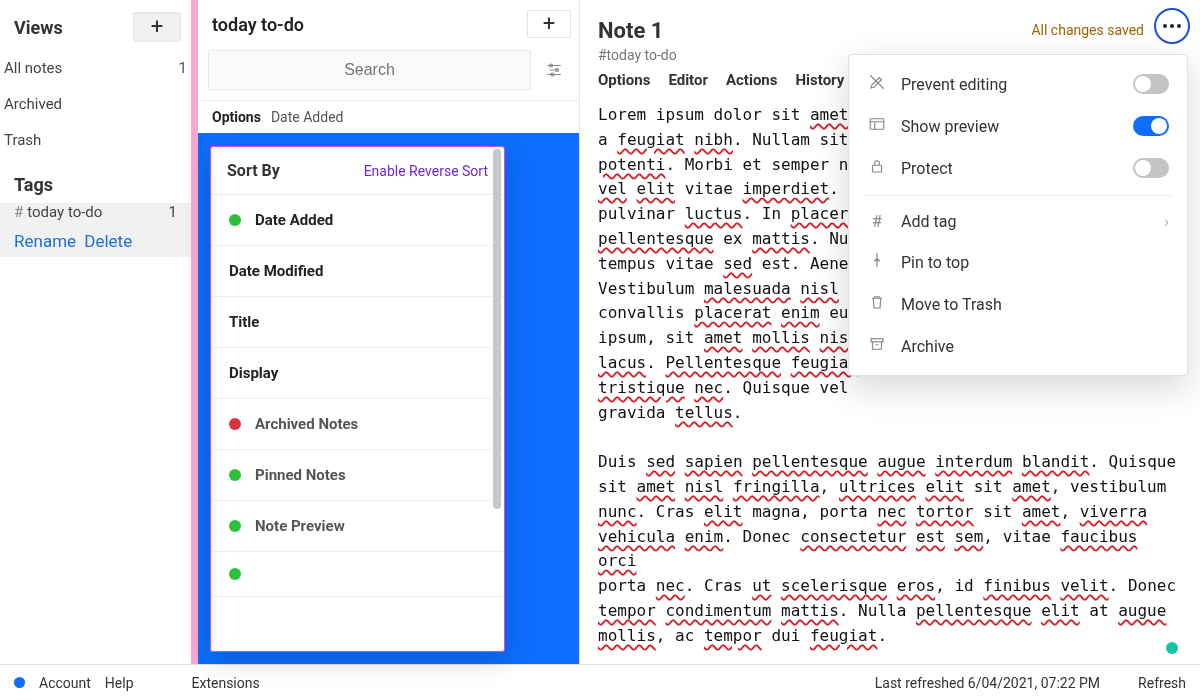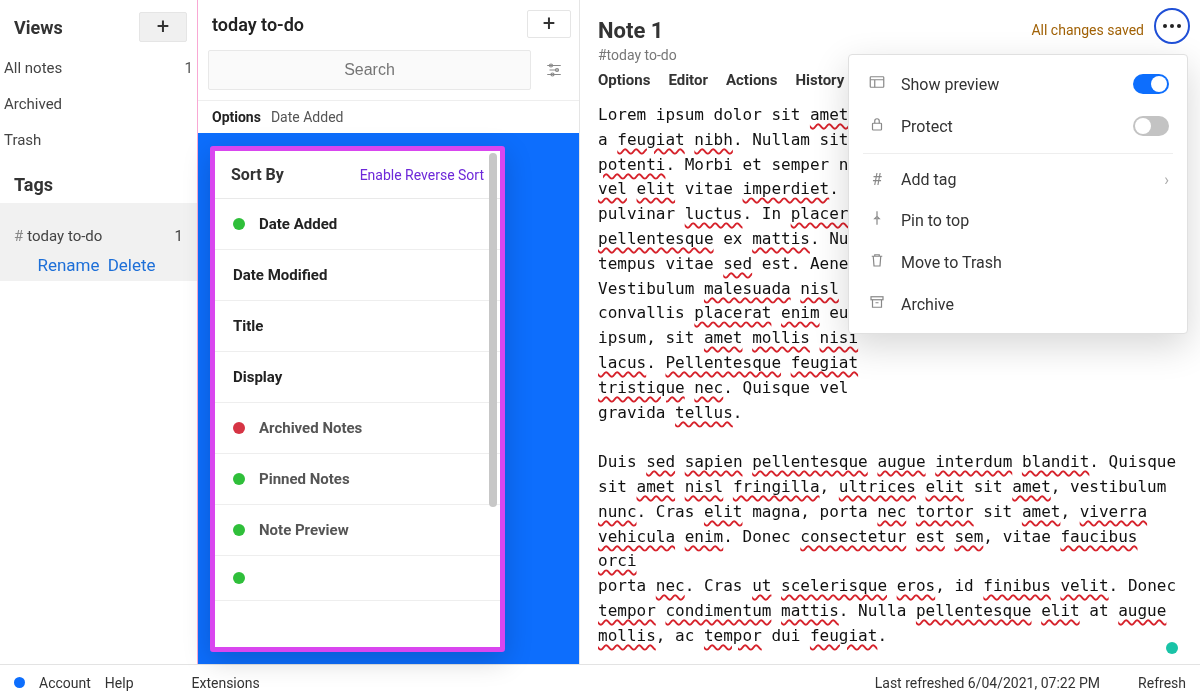--- a/index.html
+++ b/index.html
@@ -6,7 +6,7 @@
   html, body { height: 100%; font-family: -apple-system, BlinkMacSystemFont, "Segoe UI", Roboto, sans-serif; font-size: 14px; color: #333; overflow: hidden; }
   .app { display: flex; flex-direction: column; width: 1200px; height: 700px; background: #fff; }
   .main { flex: 1; display: flex; min-height: 0; }
-  .col1 { width: 198px; border-right: 1px solid #f9a8d4; display: flex; flex-direction: column; background: #fff; }
+  .col1 { width: 198px; border-right: 7px solid #f9a8d4; display: flex; flex-direction: column; background: #fff; }
   .col2 { width: 382px; border-right: 1px solid #e5e5e5; display: flex; flex-direction: column; background: #fff; position: relative; }
   .col3 { flex: 1; display: flex; flex-direction: column; position: relative; }
   

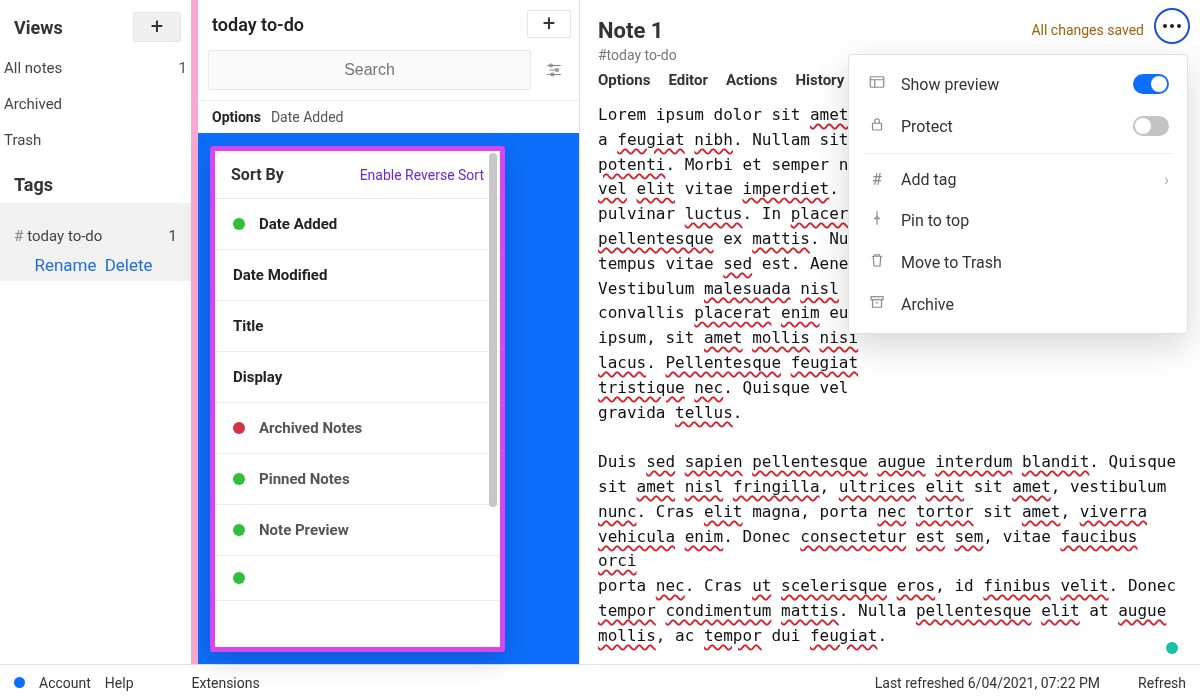--- a/index.html
+++ b/index.html
@@ -228,6 +228,13 @@
       <div class="more-menu">
         <div class="menu-row">
           <span class="ico"><svg class="svgico" viewBox="0 0 24 24">
+                <path d="M4 20l4-1 10-10-3-3L5 16l-1 4zM3 3l18 18"></path>
+              </svg></span>
+          <span class="lbl">Prevent editing</span>
+          <span class="toggle"></span>
+        </div>
+        <div class="menu-row">
+          <span class="ico"><svg class="svgico" viewBox="0 0 24 24">
                 <rect x="3" y="5" width="18" height="14" rx="1"></rect>
                 <path d="M3 9h18M9 9v10"></path>
               </svg></span>

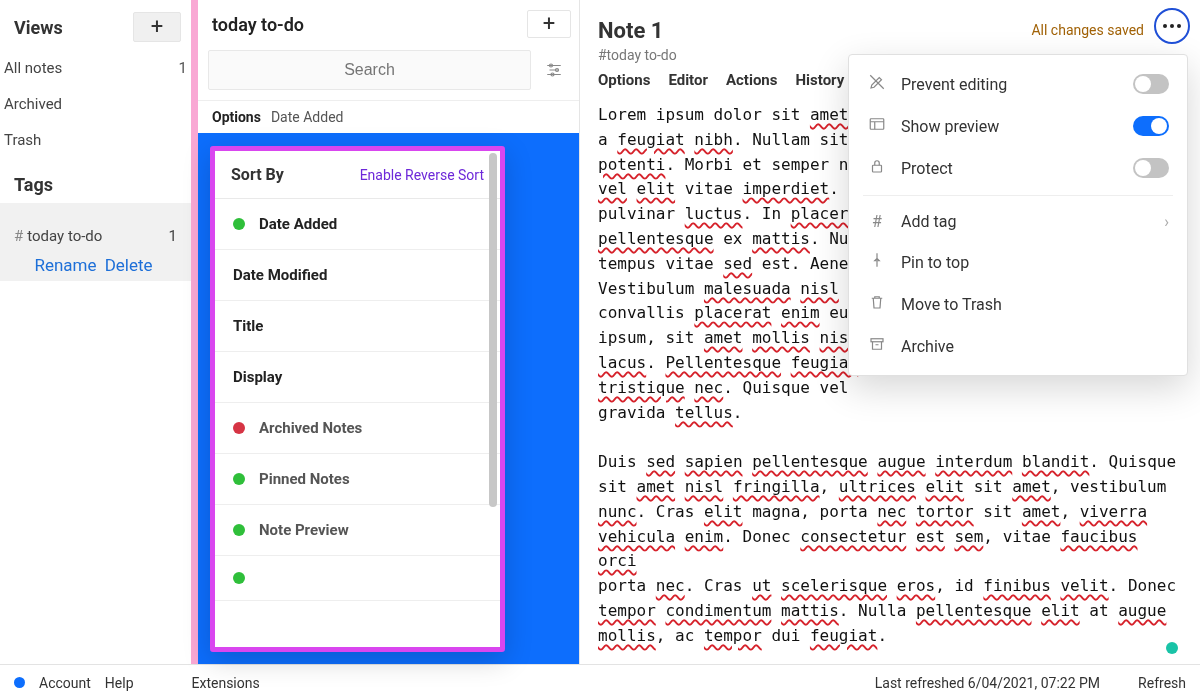--- a/index.html
+++ b/index.html
@@ -36,7 +36,7 @@
   .note-blue { flex:1; background:#0d6efd; }
   
   
-  .sort-pop { position:absolute; left:12px; right:74px; top:146px; bottom:12px; background:#fff; border:5px solid #d946ef; border-radius:3px; box-shadow:0 8px 28px rgba(0,0,0,.18); display:flex; flex-direction:column; overflow:hidden; z-index:5; }
+  .sort-pop { position:absolute; left:12px; right:74px; top:146px; bottom:12px; background:#fff; border:1px solid #d946ef; border-radius:3px; box-shadow:0 8px 28px rgba(0,0,0,.18); display:flex; flex-direction:column; overflow:hidden; z-index:5; }
   .sort-hdr { display:flex; justify-content:space-between; align-items:center; padding:14px 16px; border-bottom:1px solid #e9e9e9; }
   .sort-hdr .t { font-size:16px; font-weight:700; }
   .sort-hdr .rev { color:#6d28d9; font-size:14px; cursor:pointer; }

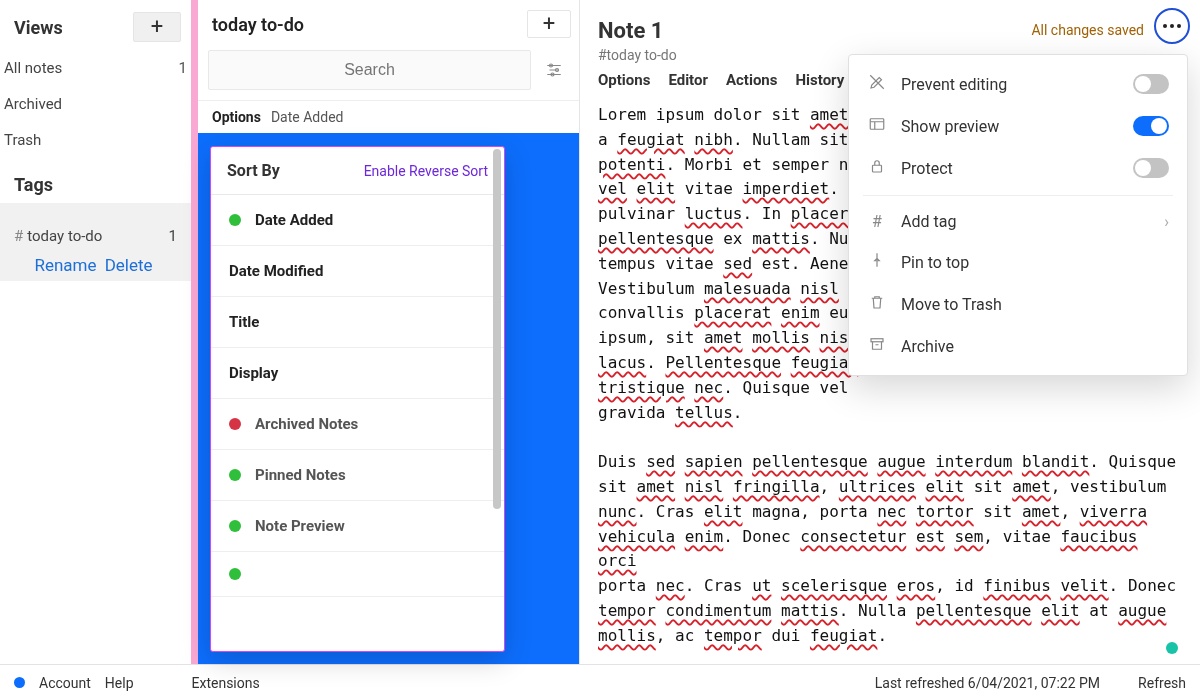--- a/index.html
+++ b/index.html
@@ -17,7 +17,7 @@
   .view-item { display: flex; justify-content: space-between; padding: 9px 4px; font-size: 15px; color: #444; cursor: pointer; }
   .view-item .count { color:#555; }
   .tags-header { padding: 16px 14px 8px; font-size: 18px; font-weight: 700; }
-  .tag-item { background: #f1f1f1; padding: 24px 14px 6px; text-align: center; }
+  .tag-item { background: #f1f1f1; padding: 0 14px 6px; }
   .tag-row { display:flex; justify-content:space-between; align-items:center; font-size:15px; color:#444; }
   .hash { color:#888; margin-right:4px; }
   .tag-actions { margin-top:10px; color:#1d6fd8; font-size:17px; }

